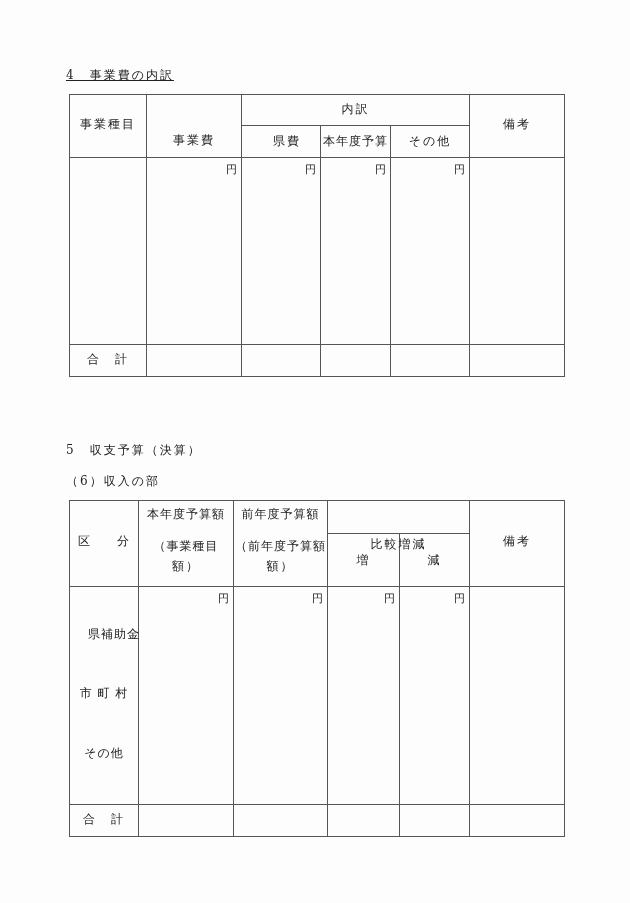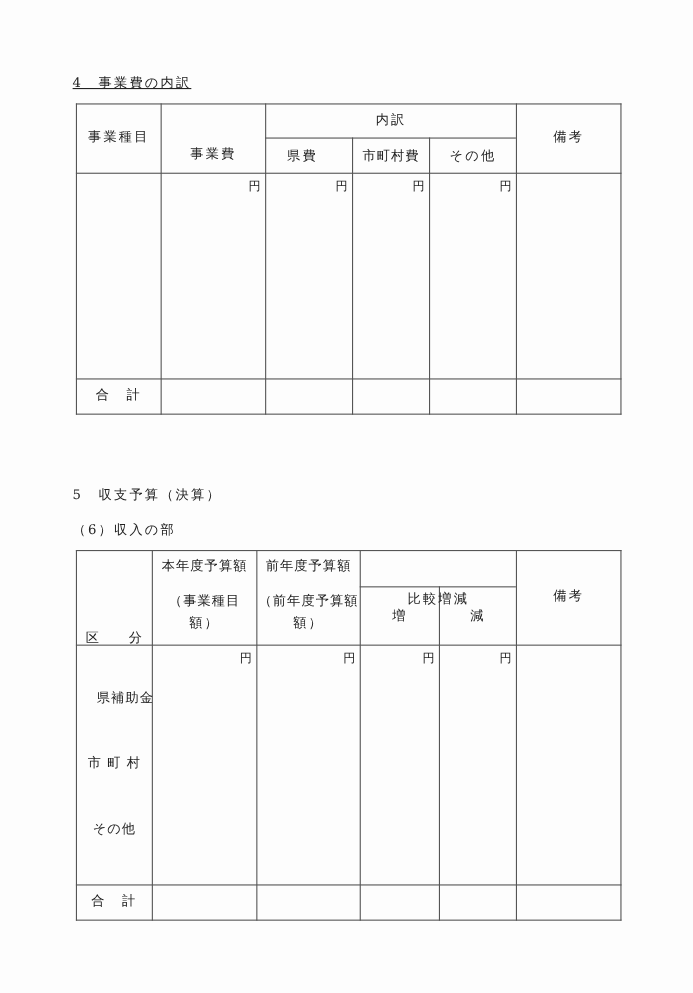--- a/index.html
+++ b/index.html
@@ -38,7 +38,7 @@
   <div class="cell-text" style="left:70px; width:76px; top:116px;">事業種目</div>
   <div class="cell-text" style="left:147px; width:94px; top:116px;margin-top:16px;">事業費</div>
   <div class="cell-text" style="left:242px; width:227px; top:101px;text-align:center;">内訳</div>
-  <div class="cell-text" style="left:236px; width:78px; top:133px;">県費</div>
+  <div class="cell-text" style="left:248px; width:78px; top:133px;">県費</div>
   <div class="cell-text" style="left:321px; width:69px; top:133px; letter-spacing:1px;">市町村費</div>
   <div class="cell-text" style="left:391px; width:78px; top:133px;">その他</div>
   <div class="cell-text" style="left:470px; width:94px; top:116px;">備考</div>

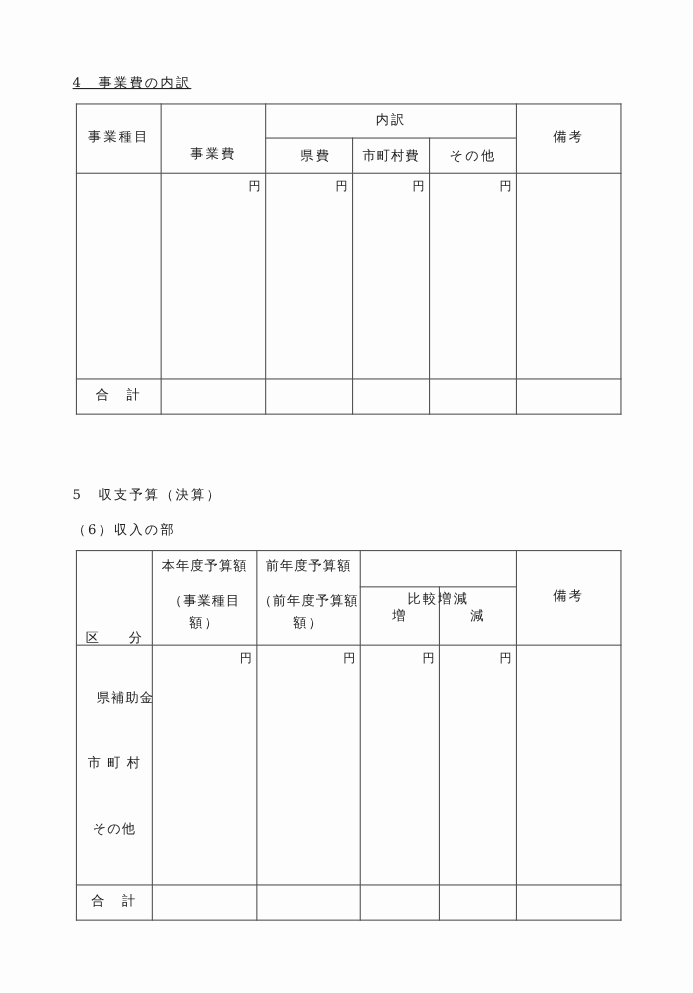--- a/index.html
+++ b/index.html
@@ -39,7 +39,7 @@
   <div class="cell-text" style="left:147px; width:94px; top:116px;margin-top:16px;">事業費</div>
   <div class="cell-text" style="left:242px; width:227px; top:101px;text-align:center;">内訳</div>
   <div class="cell-text" style="left:248px; width:78px; top:133px;">県費</div>
-  <div class="cell-text" style="left:321px; width:69px; top:133px; letter-spacing:1px;">市町村費</div>
+  <div class="cell-text" style="left:321px; width:69px; top:133px; letter-spacing:1px;">本年度予算</div>
   <div class="cell-text" style="left:391px; width:78px; top:133px;">その他</div>
   <div class="cell-text" style="left:470px; width:94px; top:116px;">備考</div>
 

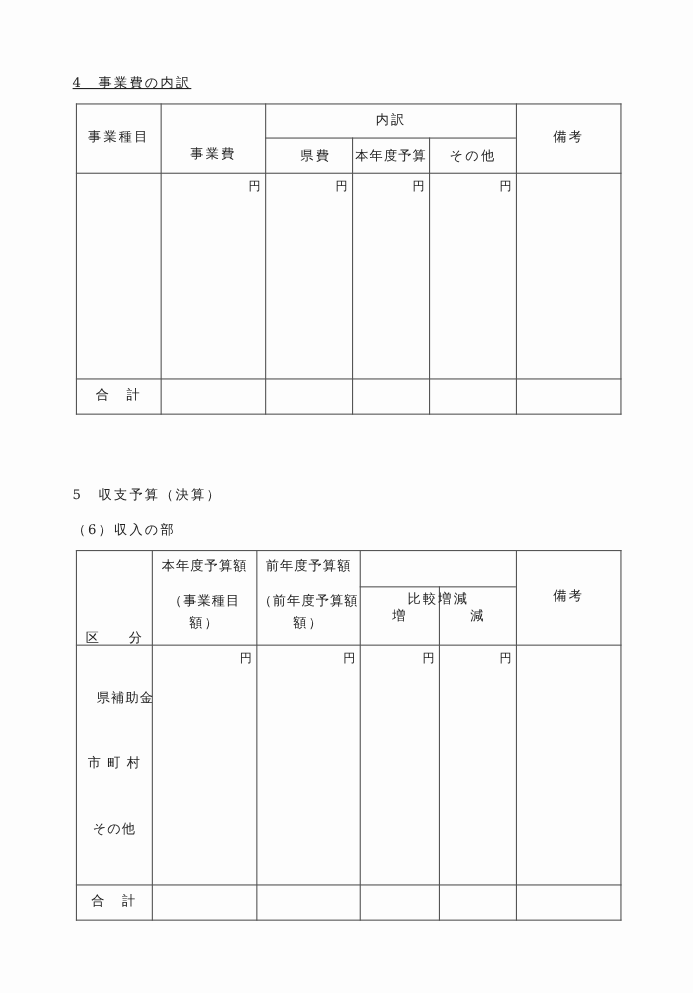--- a/index.html
+++ b/index.html
@@ -70,7 +70,7 @@
   <div class="ln" style="left:469px; top:500px; width:1px; height:337px;"></div>
   <div class="ln" style="left:564px; top:500px; width:1px; height:337px;"></div>
 
-  <div class="cell-text" style="left:70px; width:68px; top:533px; letter-spacing:1px;margin-top:39px;">区　　分</div>
+  <div class="cell-text" style="left:70px; width:68px; top:533px; letter-spacing:1px;">区　　分</div>
   <div class="cell-text" style="left:139px; width:94px; top:506px; letter-spacing:1px;">本年度予算額</div>
   <div class="cell-text" style="left:139px; width:94px; top:538px; letter-spacing:1px;">（事業種目</div>
   <div class="cell-text" style="left:139px; width:94px; top:558px;">額）</div>

